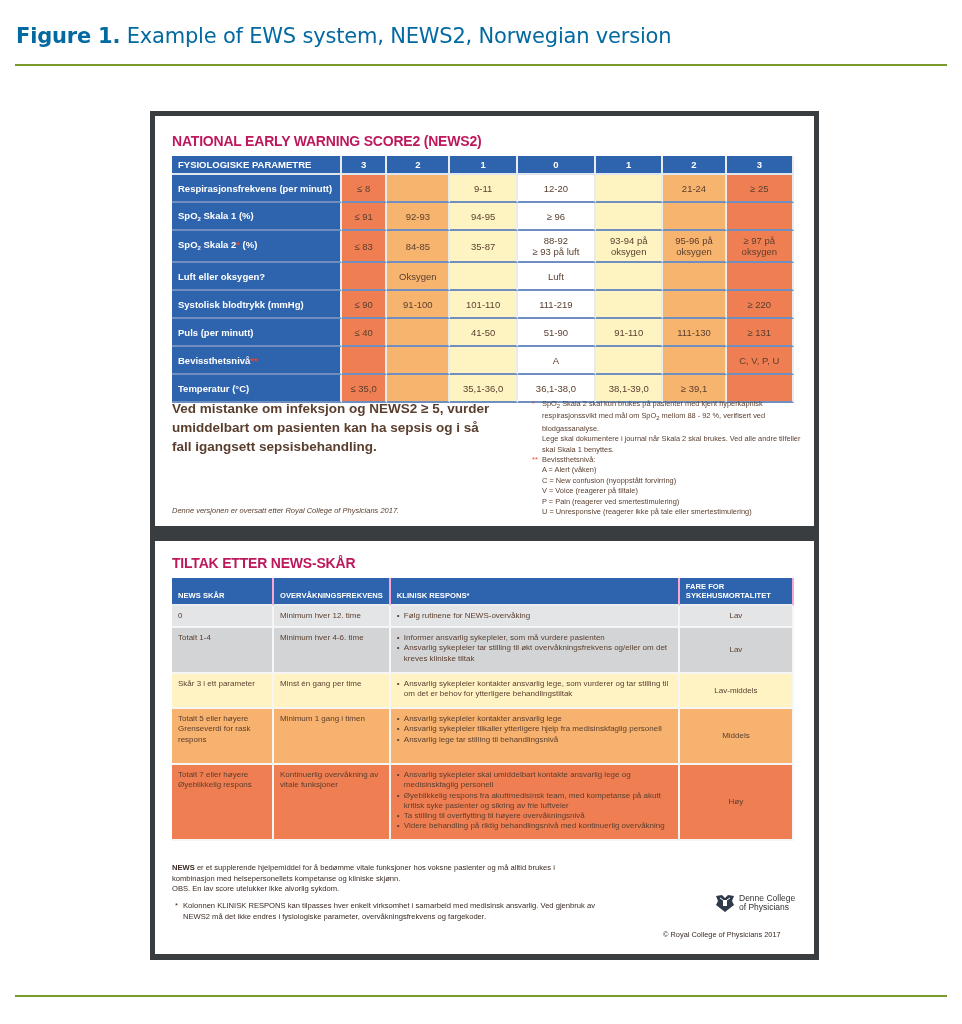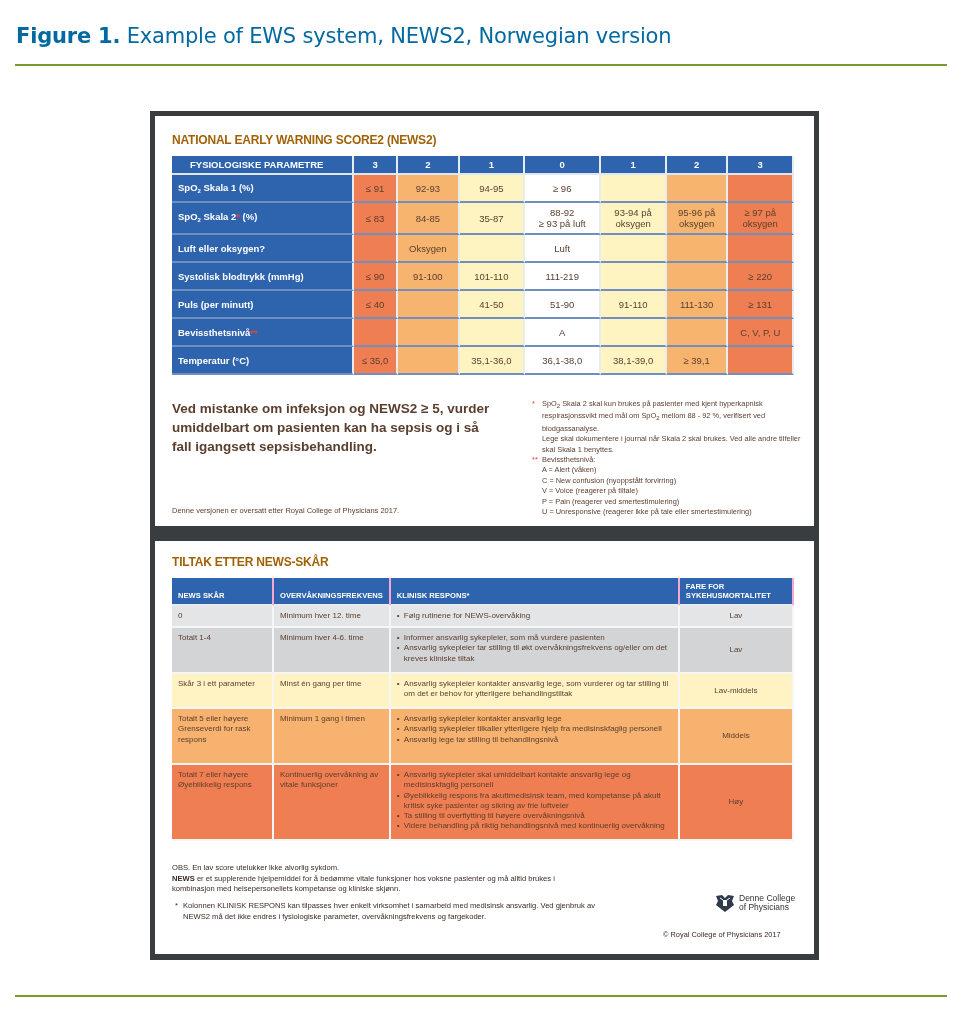--- a/index.html
+++ b/index.html
@@ -15,7 +15,7 @@
   .card1 { left: 5px; top: 5px; width: 659px; height: 410px; }
   .card2 { left: 5px; top: 430px; width: 659px; height: 413px; }
 
-  .card-title { position: absolute; left: 17px; font-weight: bold; color: #a16207; font-size: 12px; letter-spacing: -0.2px; }
+  .card-title { position: absolute; left: 17px; font-weight: bold; color: #be185d; font-size: 14px; letter-spacing: -0.2px; }
   .card1 .card-title { top: 17px; }
   .card2 .card-title { top: 14px; }
 

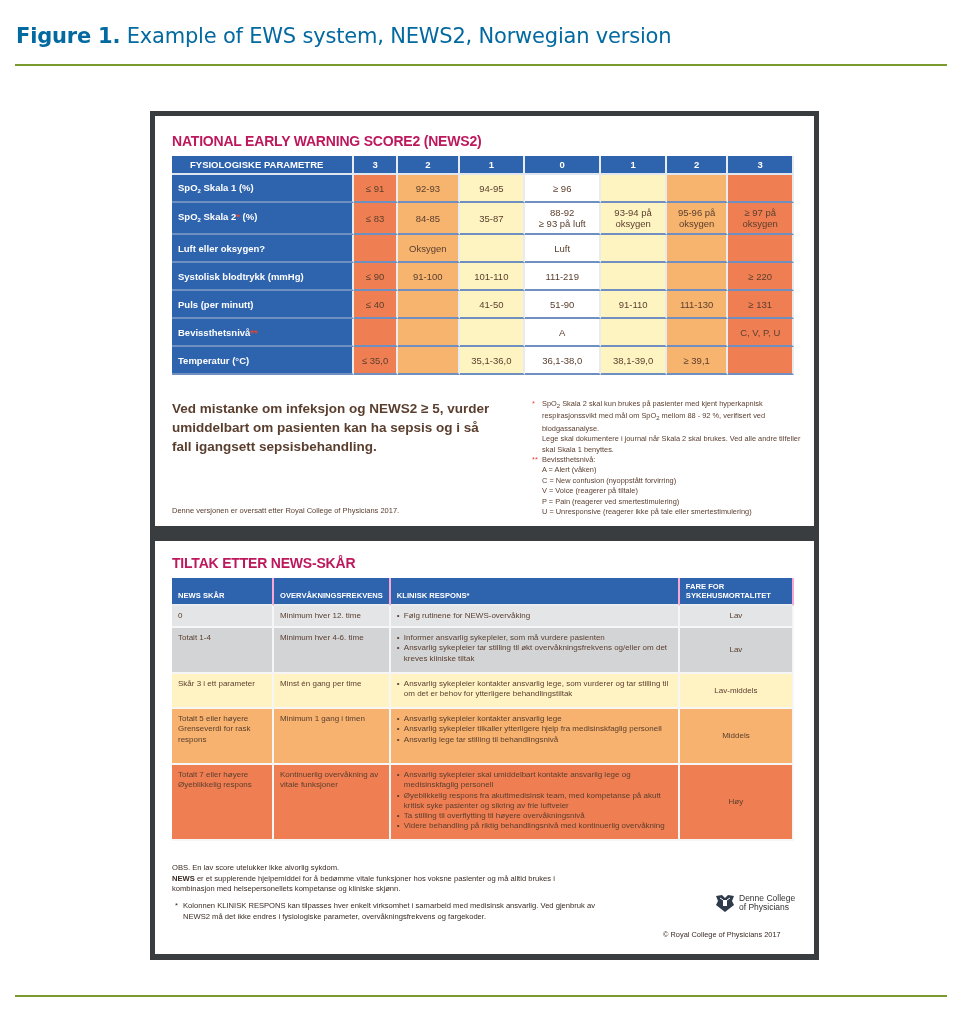--- a/index.html
+++ b/index.html
@@ -23,7 +23,7 @@
   .t1 { left: 17px; top: 40px; width: 622px; font-size: 9.5px; }
   .t1 td, .t1 th { height: 26px; text-align: center; color: #5a3e2e; border-right: 2px solid #e9ecef; border-bottom: 2px solid #6e8fbf; padding: 0; }
   .t1 th { height: 17px; background: #2e63ad; color: #fff; font-weight: bold; font-size: 9.5px; border-bottom: 2px solid #dfe6ef; }
-  .t1 th.param { text-align: left; padding-left: 18px; width: 162px; }
+  .t1 th.param { text-align: left; padding-left: 6px; width: 162px; }
   .t1 td.param { background: #2e63ad; color: #fff; font-weight: bold; text-align: left; padding-left: 6px; }
   .t1 tr.tall td { height: 30px; line-height: 11px; }
   .c3 { background: #ef7f52; }

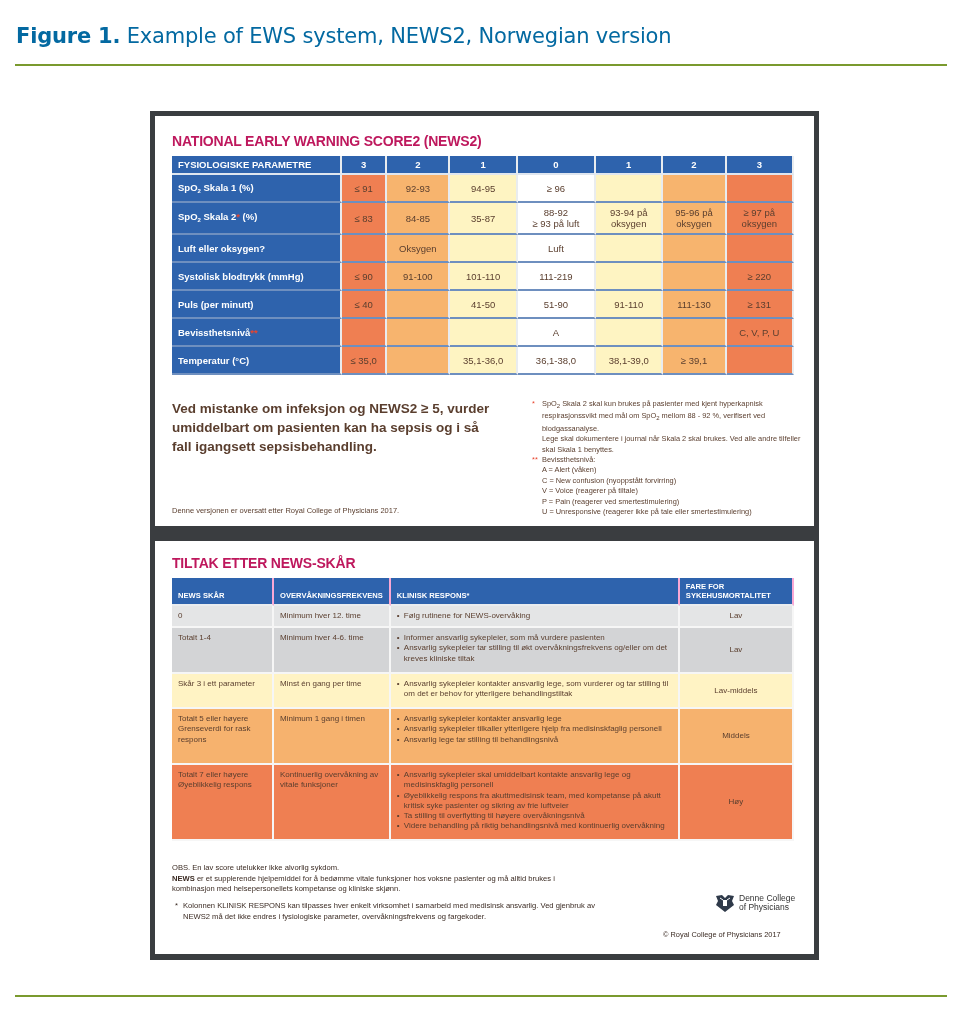--- a/index.html
+++ b/index.html
@@ -86,6 +86,16 @@
         </tr>
       </thead>
       <tbody>
+        <tr>
+          <td class="param">Respirasjonsfrekvens (per minutt)</td>
+          <td class="c3">≤ 8</td>
+          <td class="c2"></td>
+          <td class="c1">9-11</td>
+          <td class="c0">12-20</td>
+          <td class="c1"></td>
+          <td class="c2">21-24</td>
+          <td class="c3">≥ 25</td>
+        </tr>
         <tr>
           <td class="param"><span>SpO</span><span class="sub">2</span><span> Skala 1 (%)</span></td>
           <td class="c3">≤ 91</td>

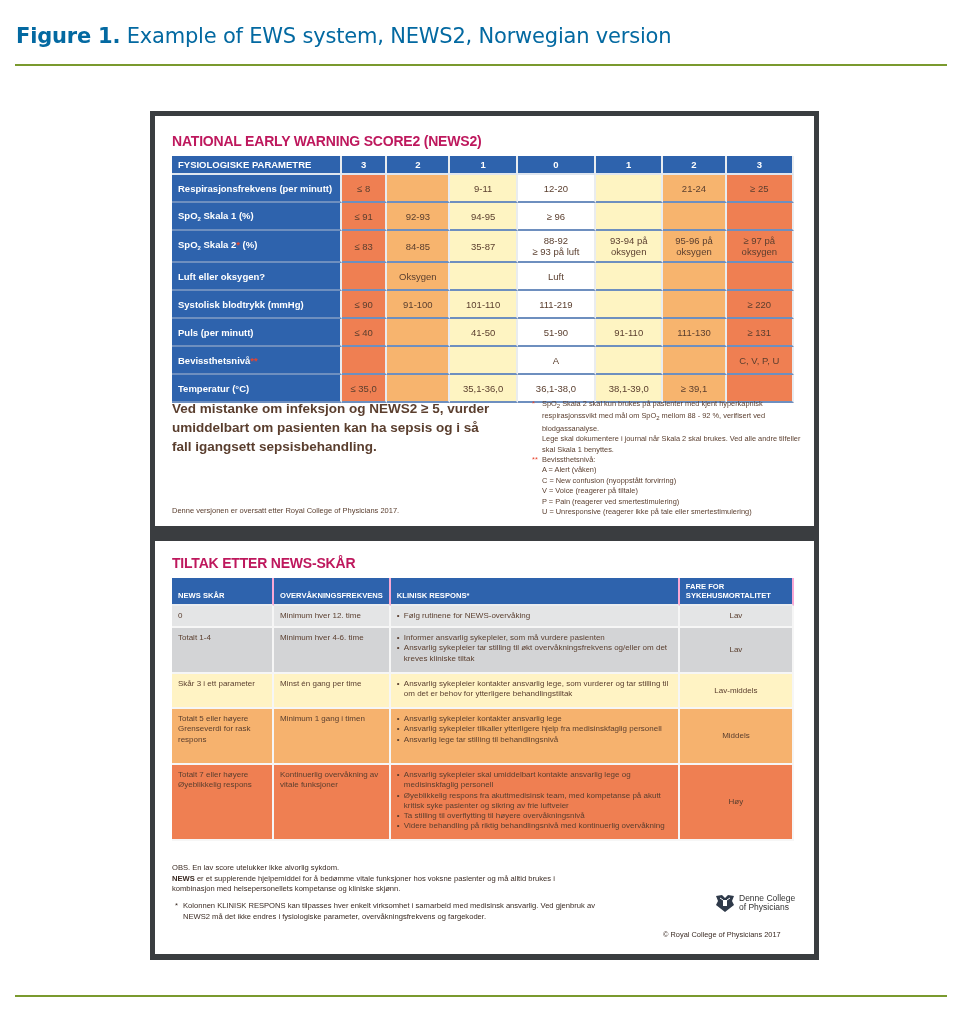--- a/index.html
+++ b/index.html
@@ -34,7 +34,7 @@
   .sub { font-size: 6px; vertical-align: -2px; }
 
   .sepsis { position: absolute; left: 17px; top: 283px; width: 320px; font-weight: bold; font-size: 13.5px; line-height: 19px; color: #5a3e2e; }
-  .note-italic { position: absolute; left: 17px; top: 390px; font-size: 7.5px; color: #5a3e2e; }
+  .note-italic { position: absolute; left: 17px; top: 390px; font-style: italic; font-size: 7.5px; color: #5a3e2e; }
   .footnotes { position: absolute; left: 377px; top: 283px; width: 280px; font-size: 7.4px; line-height: 10.4px; color: #5a3e2e; }
   .footnotes .fn { position: relative; padding-left: 10px; }
   .footnotes .mark { position: absolute; left: 0; top: 0; color: #e8452e; }

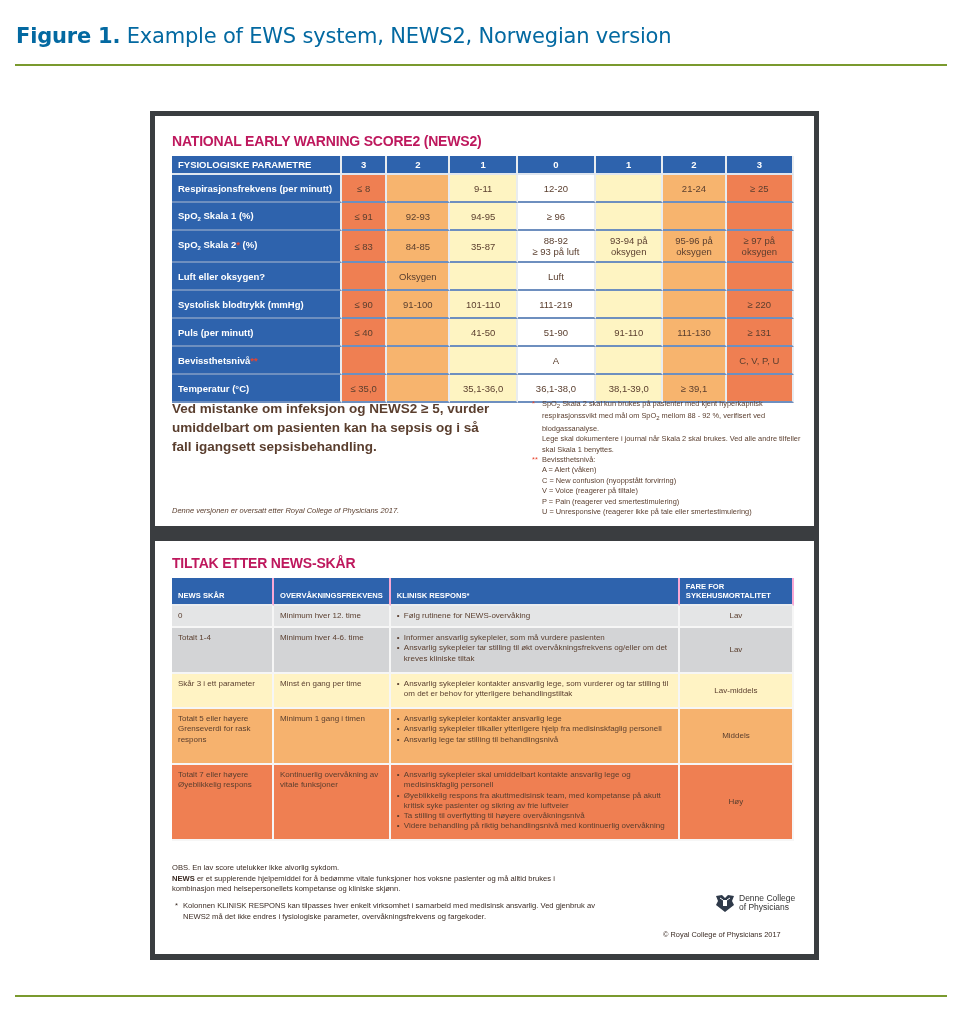--- a/index.html
+++ b/index.html
@@ -269,8 +269,8 @@
     </table>
 
     <div class="obs">
+      <div><b>NEWS</b><span> er et supplerende hjelpemiddel for å bedømme vitale funksjoner hos voksne pasienter og må alltid brukes i kombinasjon med helsepersonellets kompetanse og kliniske skjønn.</span></div>
       <div>OBS. En lav score utelukker ikke alvorlig sykdom.</div>
-      <div><b>NEWS</b><span> er et supplerende hjelpemiddel for å bedømme vitale funksjoner hos voksne pasienter og må alltid brukes i kombinasjon med helsepersonellets kompetanse og kliniske skjønn.</span></div>
     </div>
     <div class="kolonne">
       <span class="mark">*</span>

